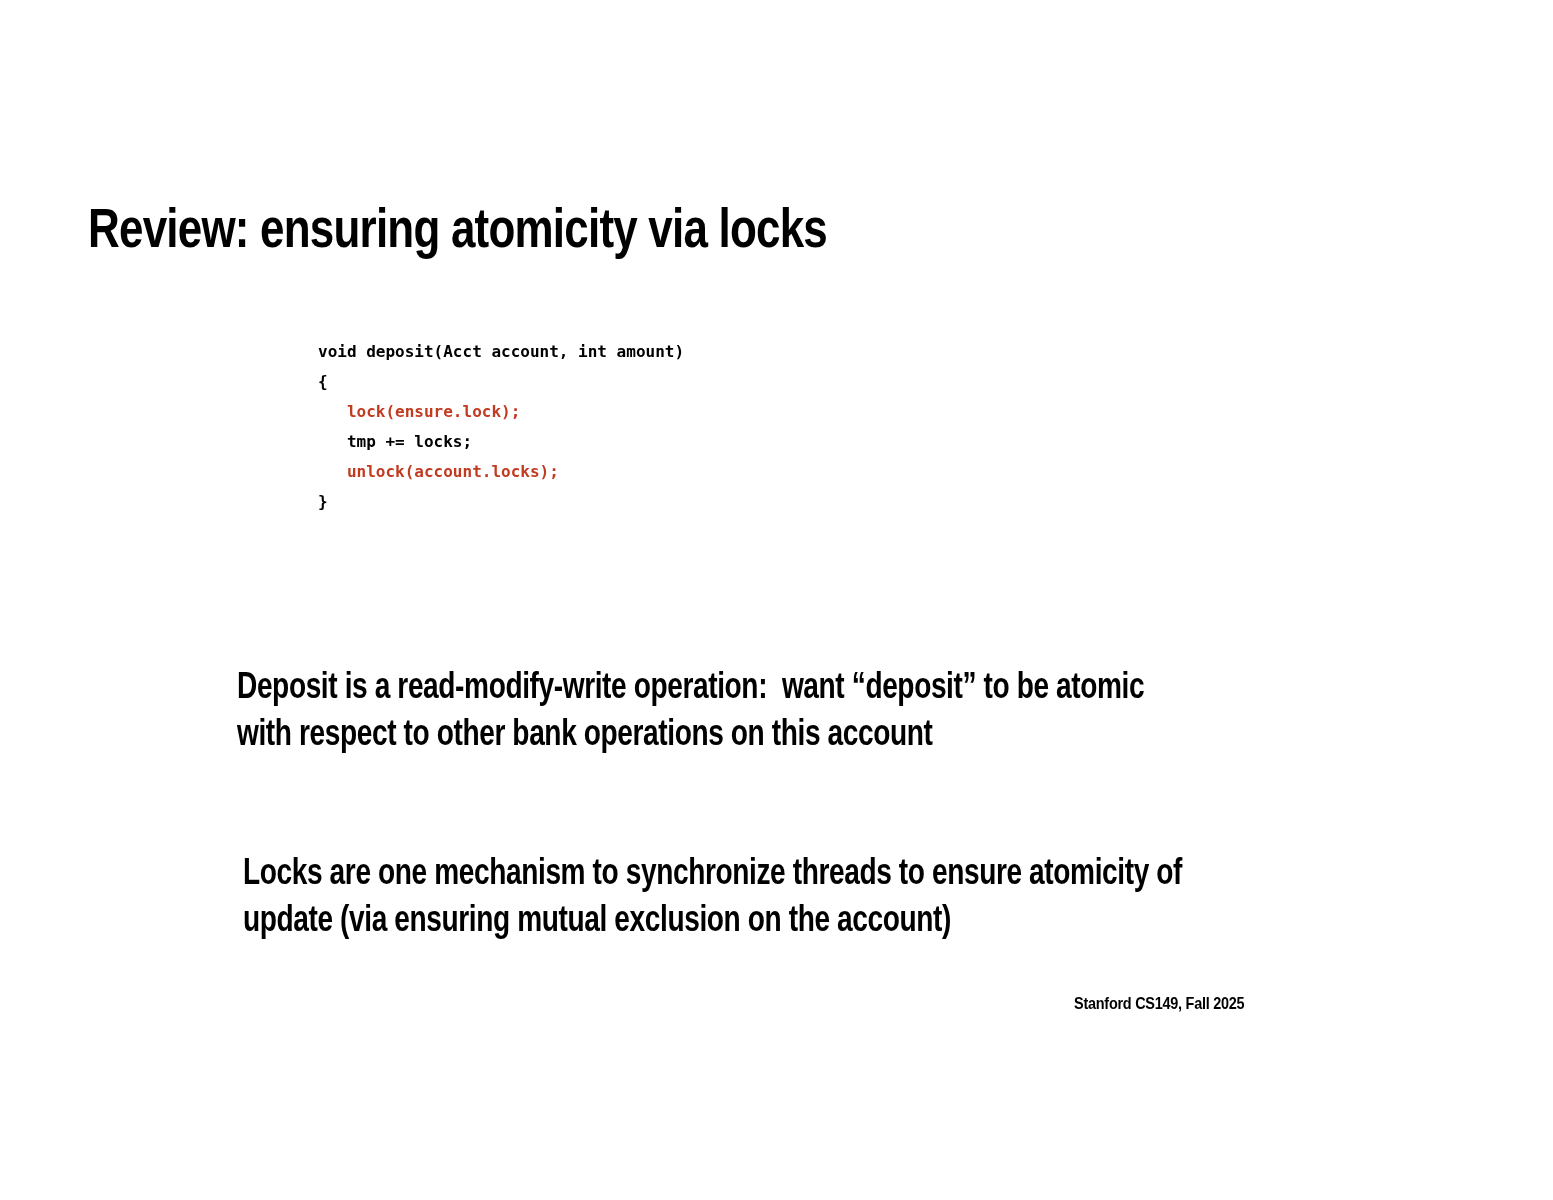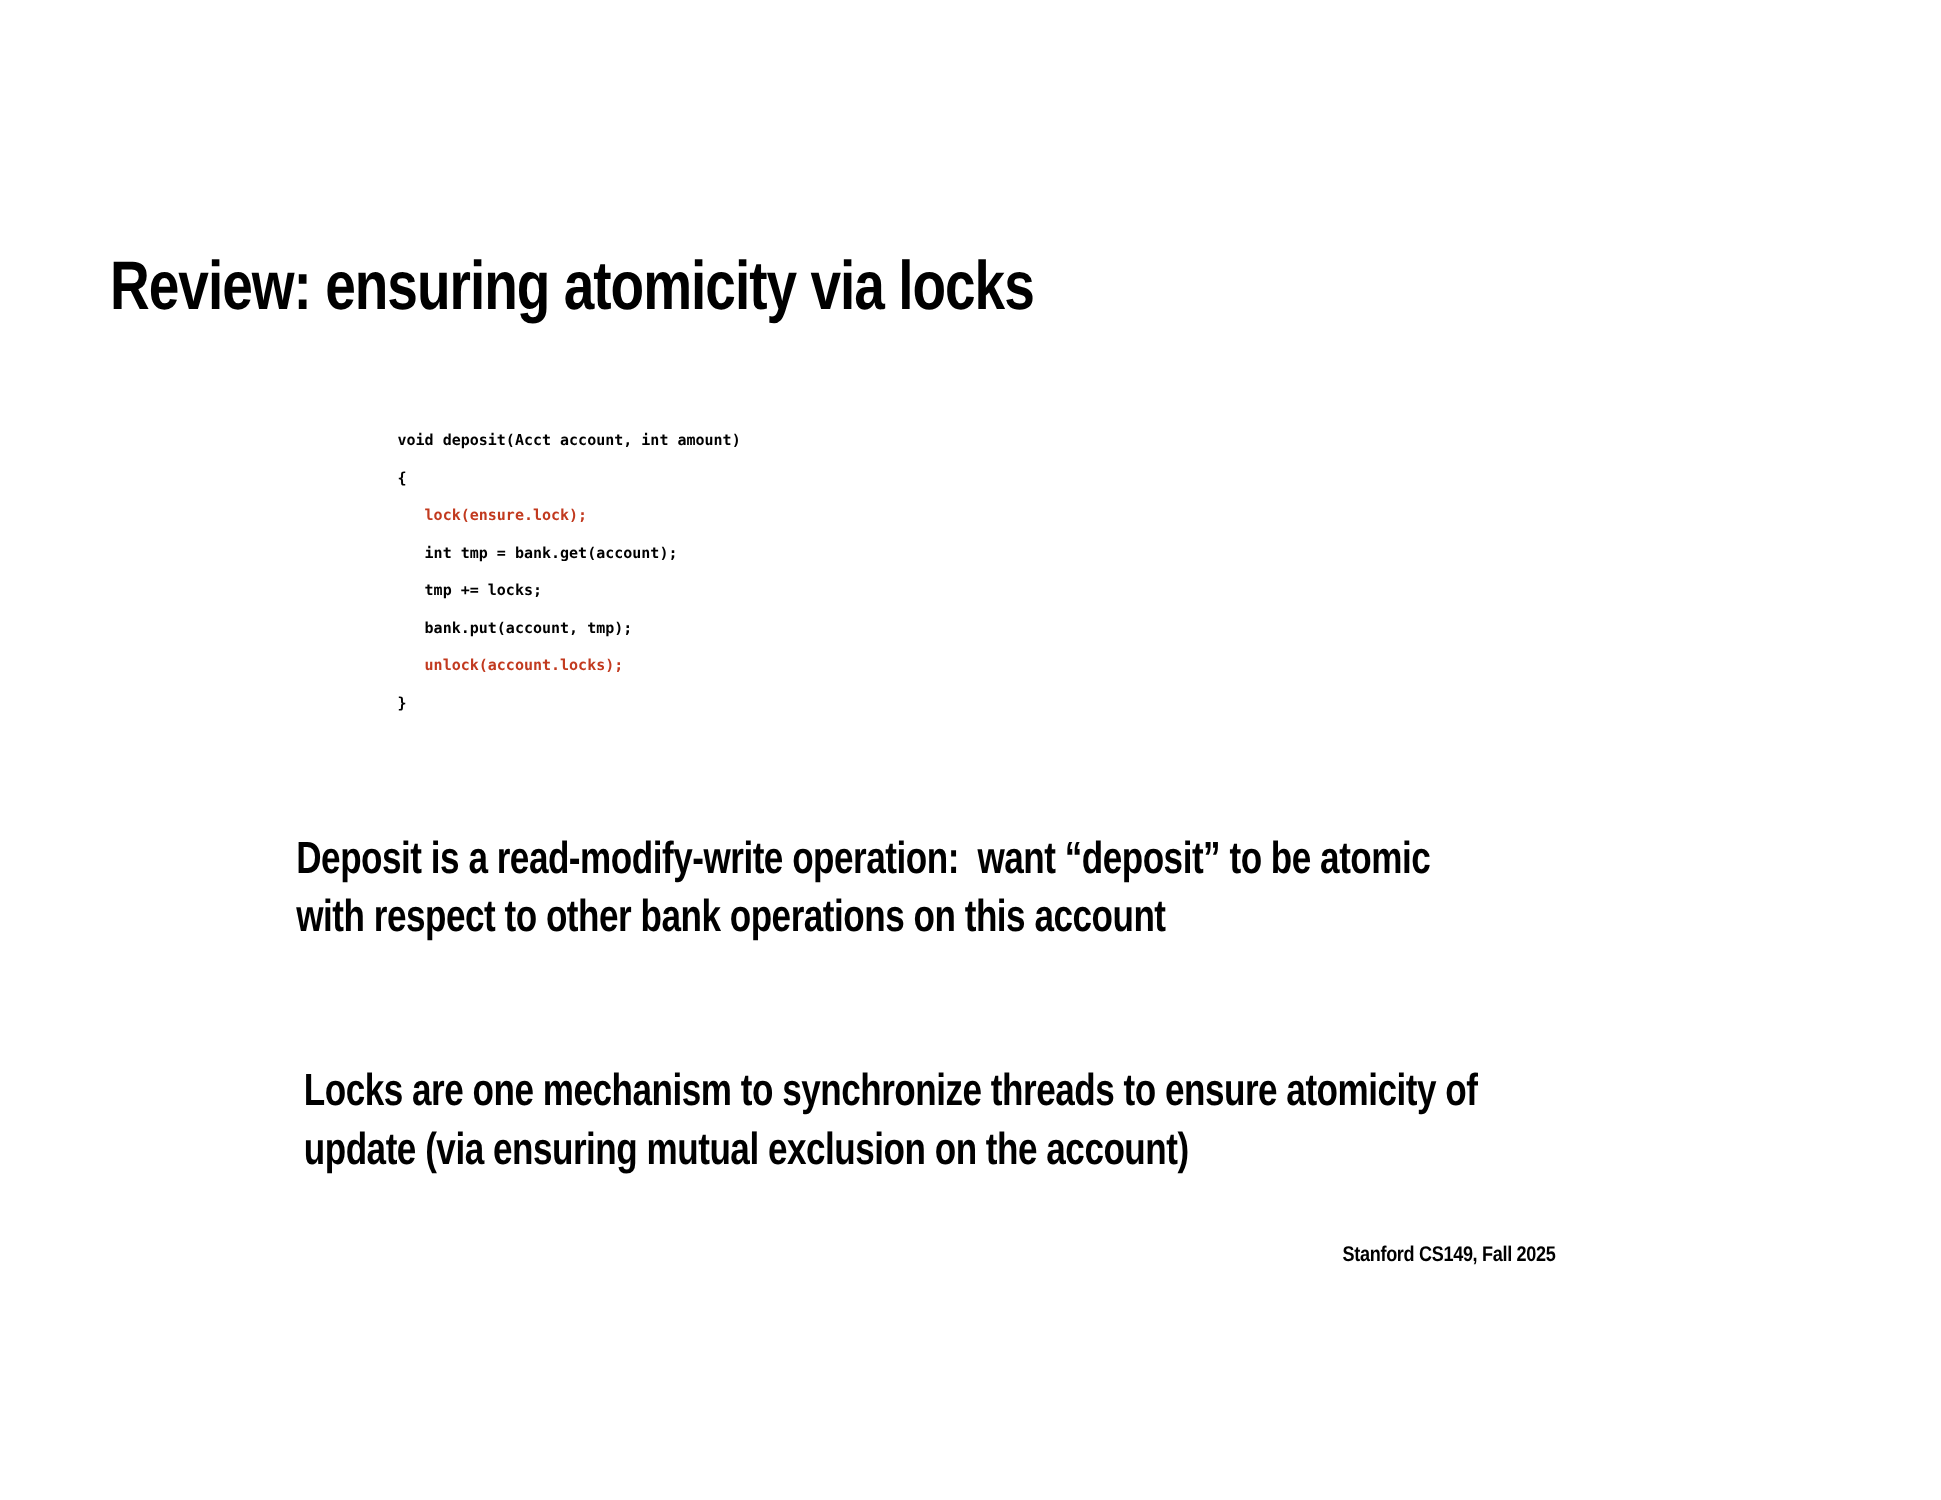--- a/index.html
+++ b/index.html
@@ -41,7 +41,7 @@
     left: 318px;
     top: 337px;
     font-family: "DejaVu Sans Mono", "Liberation Mono", monospace;
-    font-size: 12px;
+    font-size: 16px;
     font-weight: 700;
     line-height: 30px;
     color: var(--text-color, #000000);

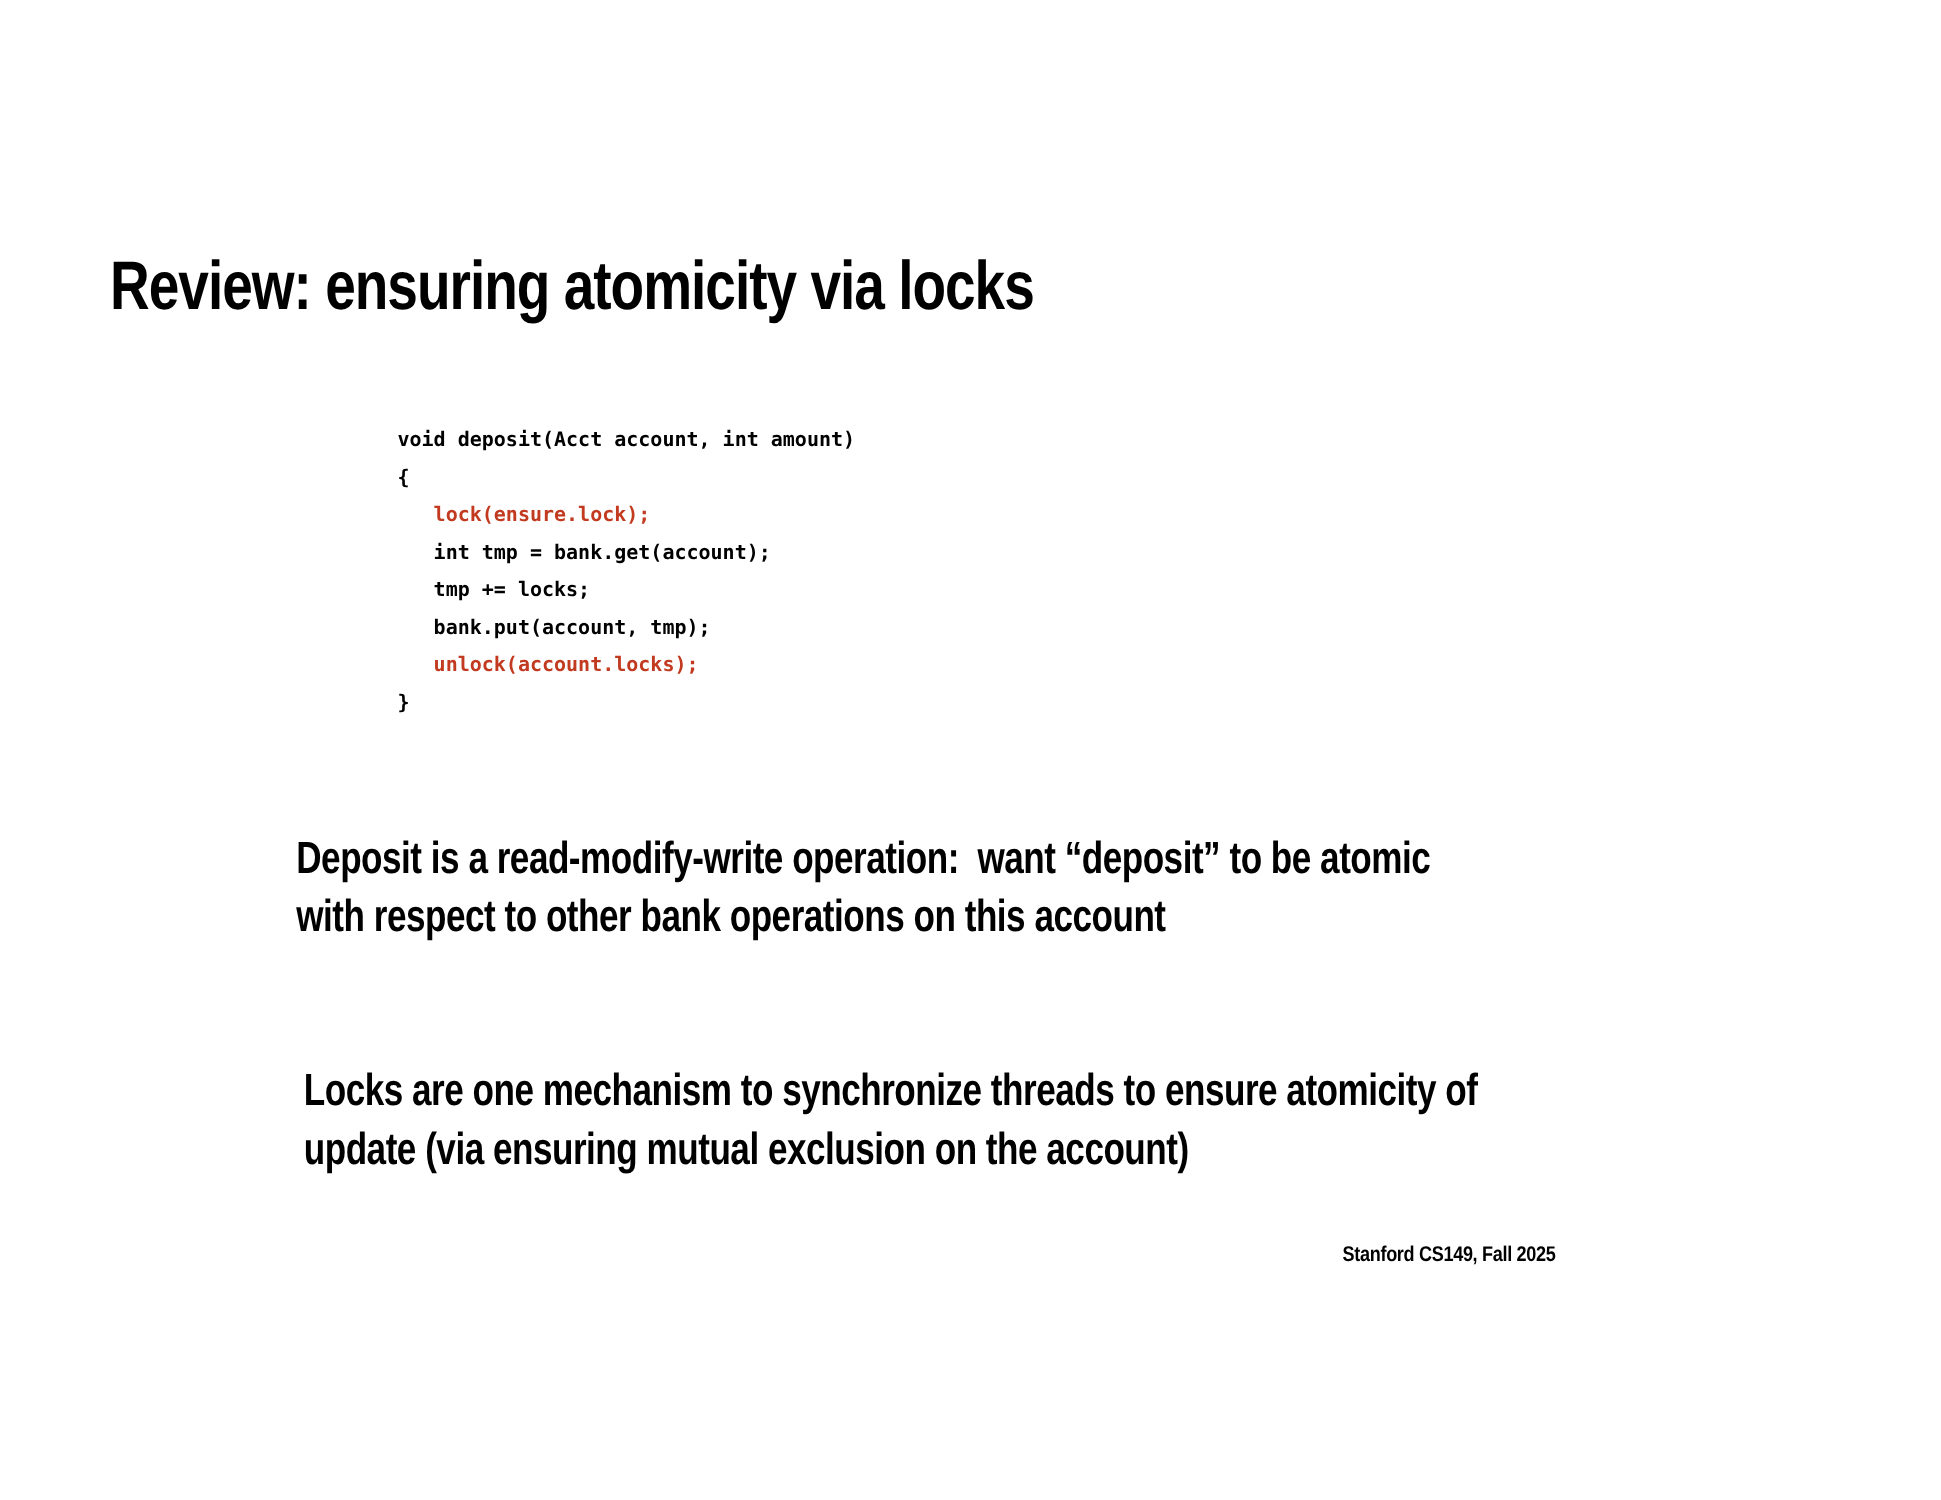--- a/index.html
+++ b/index.html
@@ -93,7 +93,6 @@
     <div class="code-line" data-color="black">void deposit(Acct account, int amount)</div>
     <div class="code-line" data-color="black">{</div>
     <div class="code-line" data-color="red">   lock(ensure.lock);</div>
-    <div class="code-line" data-color="black">   int tmp = bank.get(account);</div>
     <div class="code-line" data-color="black">   tmp += locks;</div>
     <div class="code-line" data-color="black">   bank.put(account, tmp);</div>
     <div class="code-line" data-color="red">   unlock(account.locks);</div>

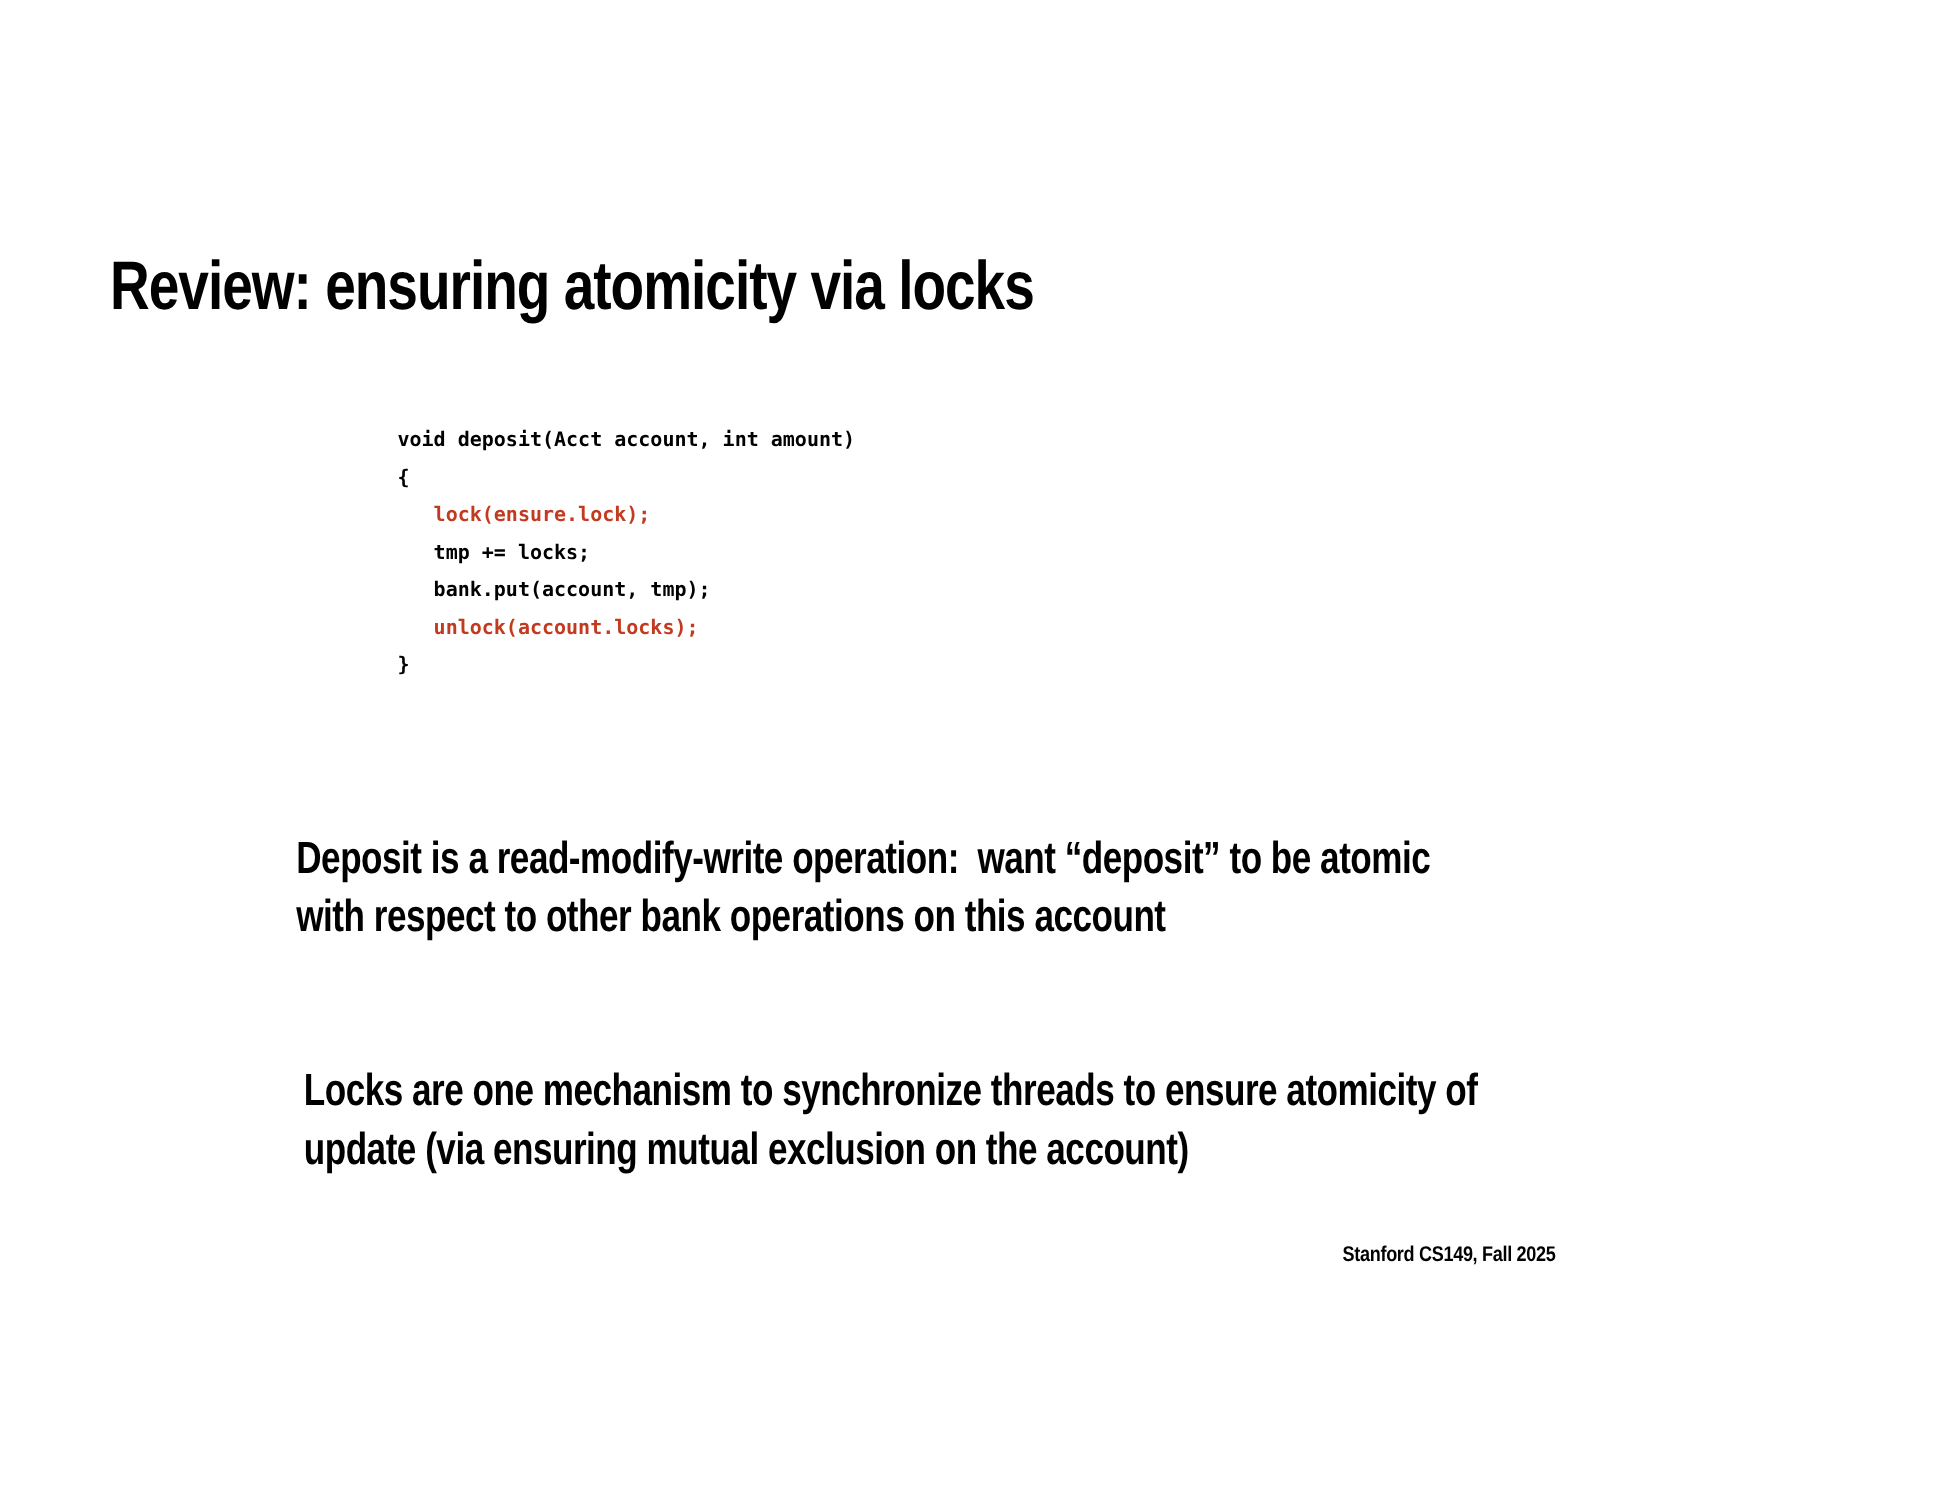--- a/index.html
+++ b/index.html
@@ -94,7 +94,6 @@
     <div class="code-line" data-color="black">{</div>
     <div class="code-line" data-color="red">   lock(ensure.lock);</div>
     <div class="code-line" data-color="black">   tmp += locks;</div>
-    <div class="code-line" data-color="black">   bank.put(account, tmp);</div>
     <div class="code-line" data-color="red">   unlock(account.locks);</div>
     <div class="code-line" data-color="black">}</div>
   </div>

